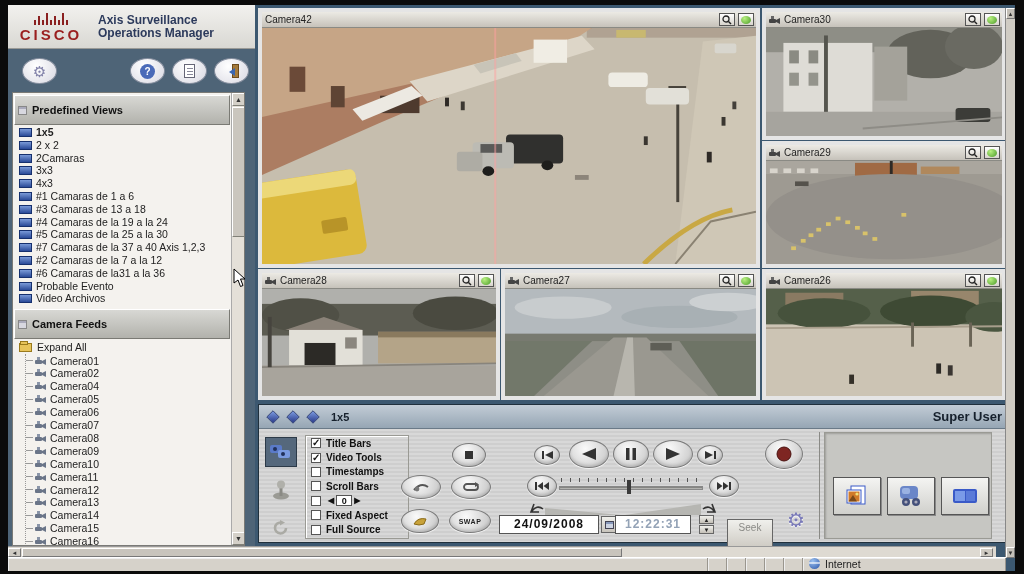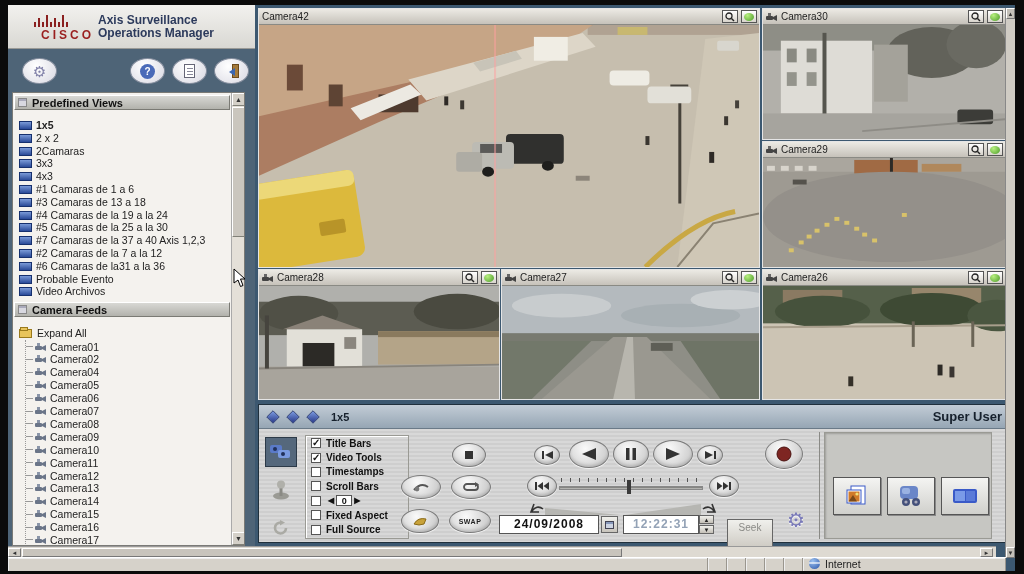--- a/index.html
+++ b/index.html
@@ -64,7 +64,7 @@
   .sb-hscroll .hbtn { position:absolute; left:0; top:0; width:9px; height:8px; background:#7a9ac8; }
 
   
-  .tile { position:absolute; border:1px solid #e5e5e5; background:#888; }
+  .tile { position:absolute; border:4px solid #e5e5e5; background:#888; }
   .tilebar { position:absolute; left:0; top:0; right:0; height:16px;
     background:linear-gradient(#eceae4,#c6c2ba); border-bottom:1px solid #8a8a84;
     display:flex; align-items:center; font-size:10px; color:#222; padding-left:3px; }

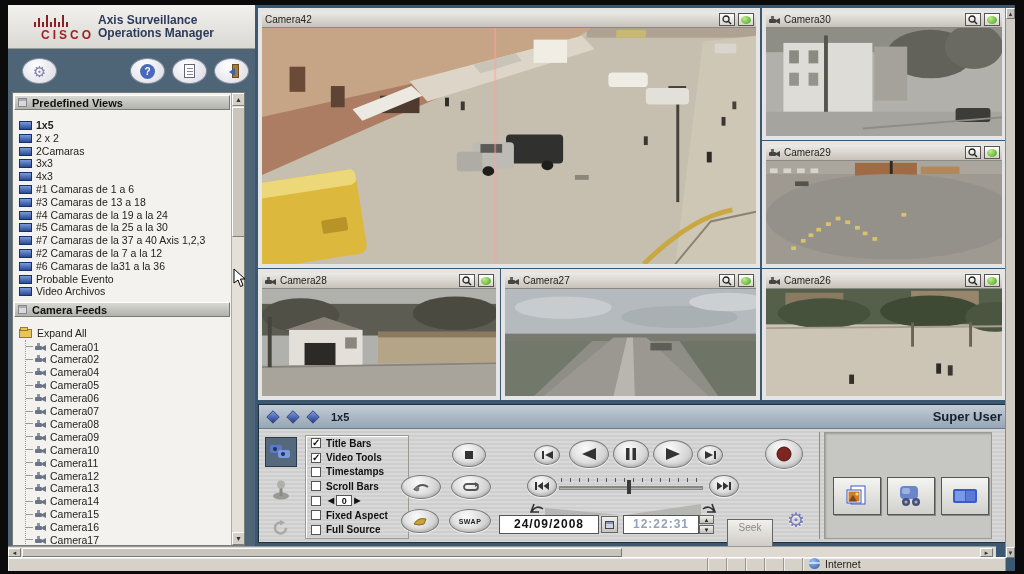--- a/index.html
+++ b/index.html
@@ -17,7 +17,7 @@
   .cisco { width:86px; text-align:center; }
   .cisco-bars { display:flex; justify-content:center; align-items:flex-end; gap:2px; height:12px; margin:3px 0 1px; }
   .cisco-bars i { display:block; width:2px; background:#8a2020; }
-  .cisco-word { color:#9a1f1f; font-weight:bold; font-size:12px; letter-spacing:3px;text-align:right; }
+  .cisco-word { color:#9a1f1f; font-weight:bold; font-size:15px; letter-spacing:3px; }
   .app-title { font-size:12px; font-weight:bold; color:#2c3a5c; line-height:13px; padding-left:4px; }
   .toolband { position:absolute; left:0; top:45px; width:247px; height:44px; background:#4e6477; }
   .tbtn { position:absolute; width:35px; height:26px; border-radius:50%;

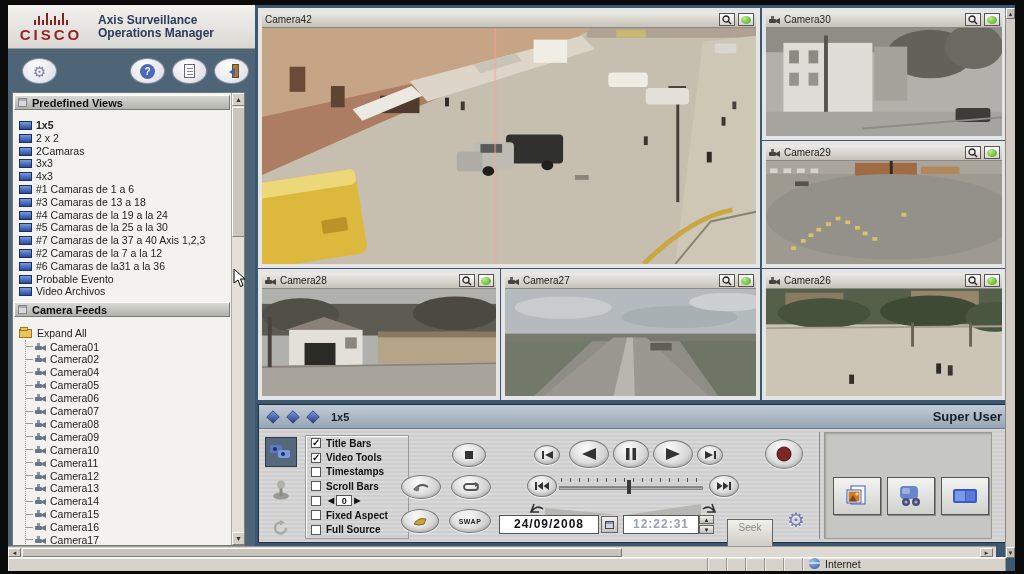--- a/index.html
+++ b/index.html
@@ -42,7 +42,7 @@
     font-size:7px; color:#333; text-align:center; line-height:12px; }
   .vscroll .thumb { position:absolute; left:0; top:14px; width:13px; height:130px; background:#cac6be;
     border:1px solid #fff; border-right-color:#808078; border-bottom-color:#808078; }
-  .sec-header { height:15px; margin:2px 1px 9px 1px; background:linear-gradient(#d8d8d4,#b2b2ac);
+  .sec-header { height:30px; margin:2px 1px 1px 1px; background:linear-gradient(#d8d8d4,#b2b2ac);
     border:1px solid #fff; border-right-color:#7a7a74; border-bottom-color:#7a7a74;
     display:flex; align-items:center; font-size:11px; font-weight:bold; color:#111; }
   .sec-ico { width:9px; height:9px; border:1px solid #888; background:#d8d8e0; margin:0 5px 0 3px;

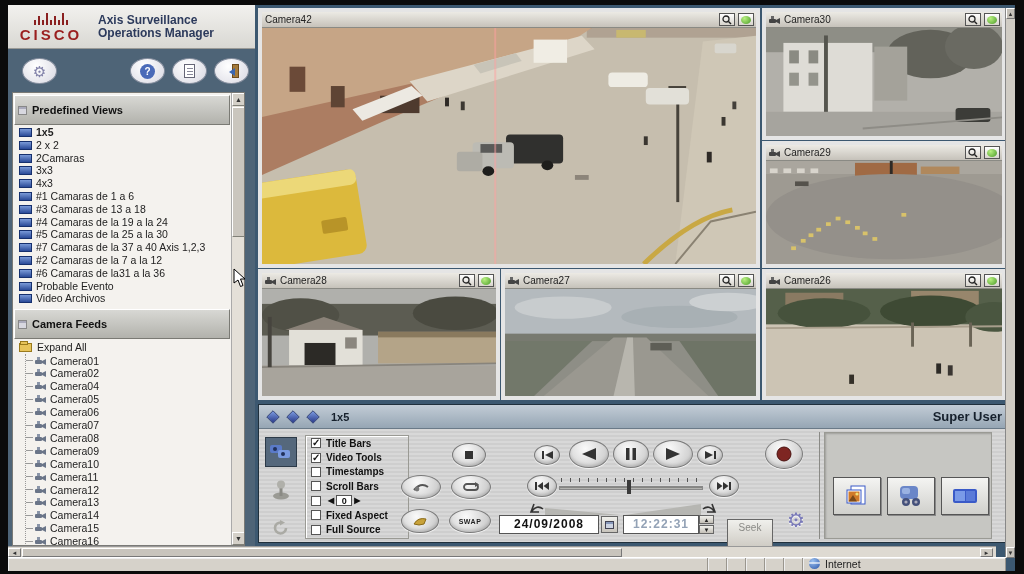--- a/index.html
+++ b/index.html
@@ -868,7 +868,7 @@
     <div class="calbtn" style="left:342px;top:111px">
         <span class="calglyph"></span>
       </div>
-    <div class="field dim" style="left:364px;top:110px;width:76px;height:19px;line-height:17px">12:22:31</div>
+    <div class="field dim" style="left:356px;top:110px;width:76px;height:19px;line-height:17px">12:22:31</div>
     <div class="spinner" style="left:440px;top:110px">
       <div style="top:0">▲</div>
       <div style="bottom:0">▼</div>

